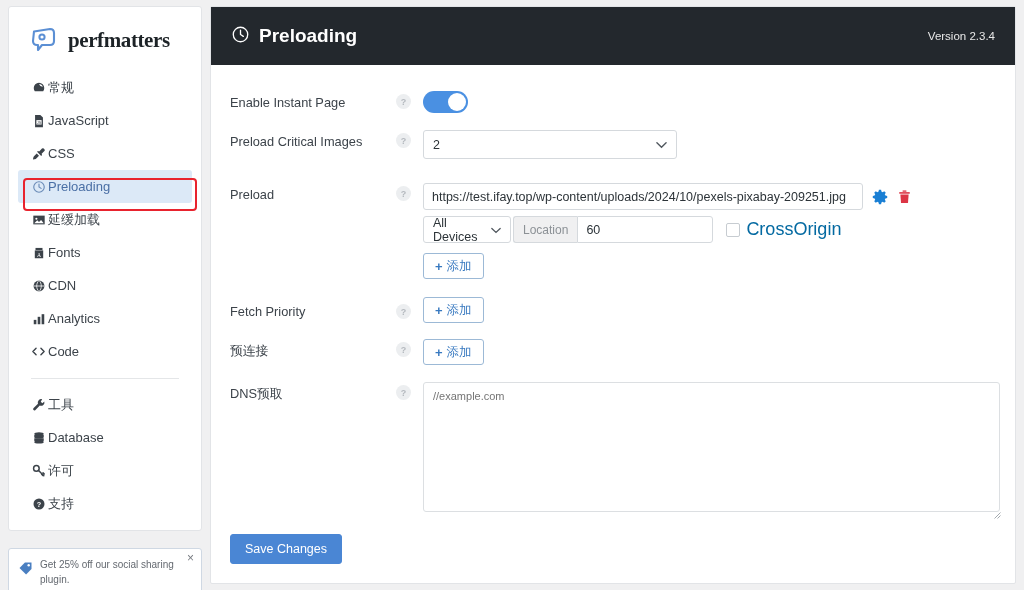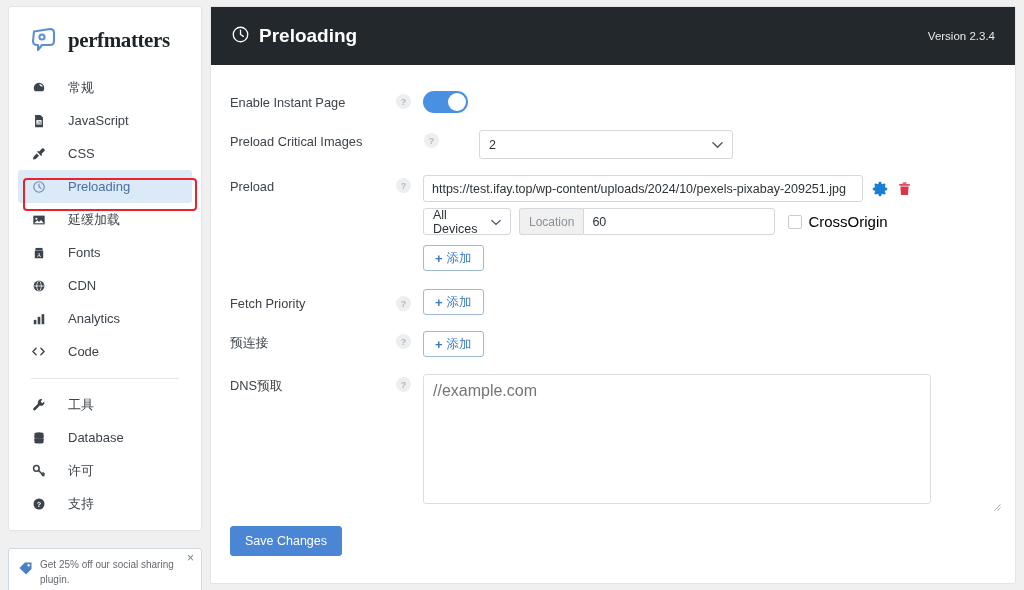--- a/index.html
+++ b/index.html
@@ -42,7 +42,7 @@
     display: flex; align-items: center; justify-content: center;
     color: #3c434a;
   }
-  .nav-item .lbl { margin-left: 20px; white-space: nowrap; text-align: right; }
+  .nav-item .lbl { margin-left: 0; white-space: nowrap; text-align: right; }
   .nav-item.active {
     background: #dce9f7;
     color: #4a6fa5;

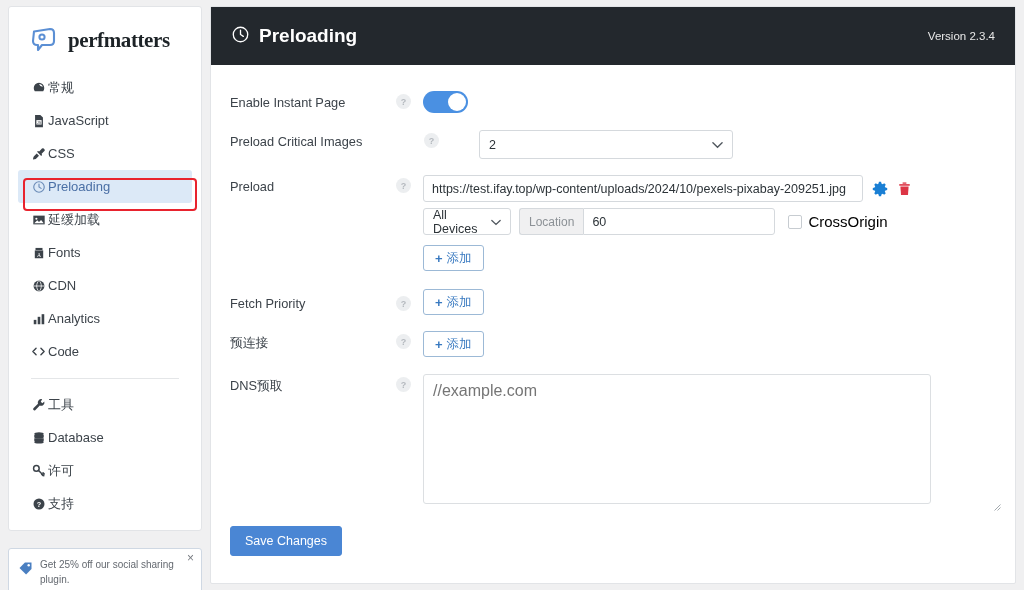--- a/index.html
+++ b/index.html
@@ -384,7 +384,7 @@
         </div>
       </div>
 
-      <div class="row" style="margin-bottom:16px;gap:28px;">
+      <div class="row" style="margin-bottom:24px;">
         <div class="row-label">Preload Critical Images</div>
         <div class="help">?</div>
         <div class="ctrl">

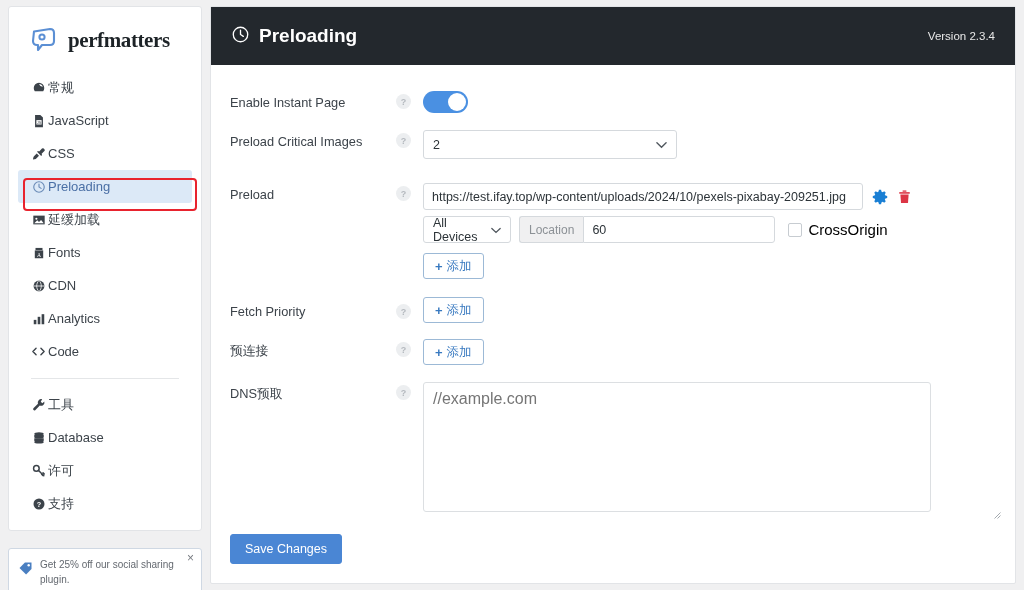--- a/index.html
+++ b/index.html
@@ -432,7 +432,7 @@
                   </svg>
               </span>
             </div>
-            <div style="display:flex;margin-left:8px;">
+            <div style="display:flex;margin-left:2px;">
               <div style="height:27px;display:flex;align-items:center;padding:0 9px;background:#f0f0f1;border:1px solid #d5d9dd;border-right:none;border-radius:3px 0 0 3px;font-size:12px;color:#8c9196;">Location</div>
               <div class="txt" style="width:192px;border-radius:0 3px 3px 0;">
                 <span>60</span>

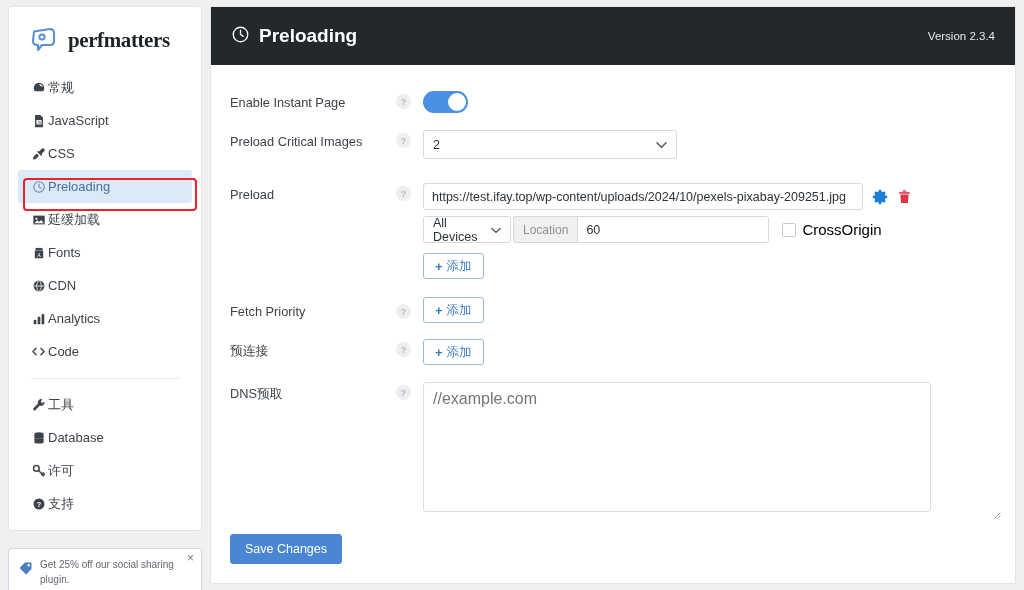--- a/index.html
+++ b/index.html
@@ -434,7 +434,7 @@
             </div>
             <div style="display:flex;margin-left:2px;">
               <div style="height:27px;display:flex;align-items:center;padding:0 9px;background:#f0f0f1;border:1px solid #d5d9dd;border-right:none;border-radius:3px 0 0 3px;font-size:12px;color:#8c9196;">Location</div>
-              <div class="txt" style="width:192px;border-radius:0 3px 3px 0;">
+              <div class="txt" style="width:136px;border-radius:0 3px 3px 0;">
                 <span>60</span>
               </div>
             </div>

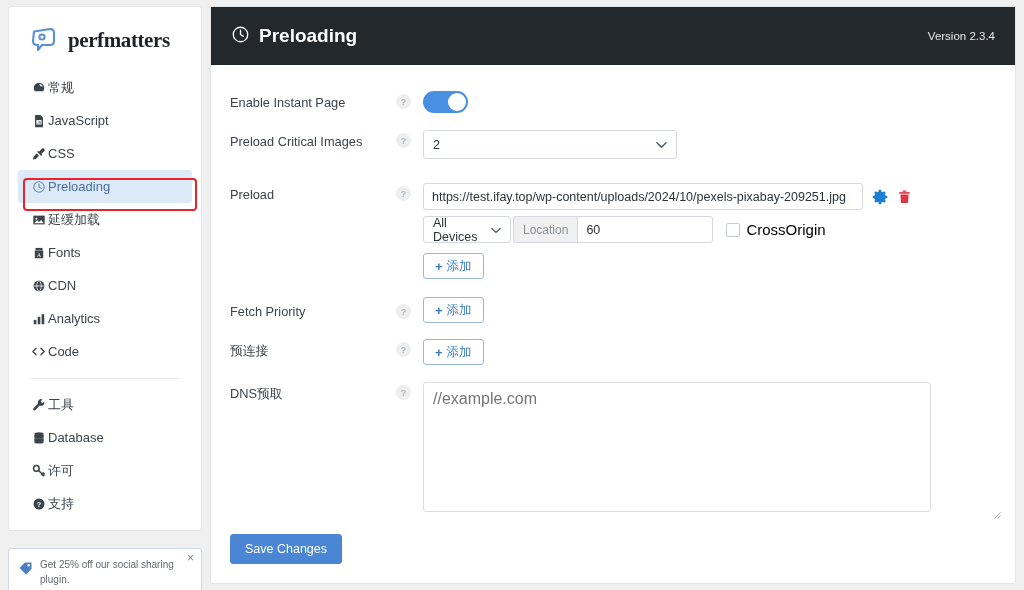--- a/index.html
+++ b/index.html
@@ -440,7 +440,7 @@
             </div>
             <div style="display:flex;align-items:center;gap:6px;margin-left:13px;">
               <span class="checkbox"></span>
-              <span style="font-size:15px;color:#000000;">CrossOrigin</span>
+              <span style="font-size:18px;color:#0369a1;">CrossOrigin</span>
             </div>
           </div>
 

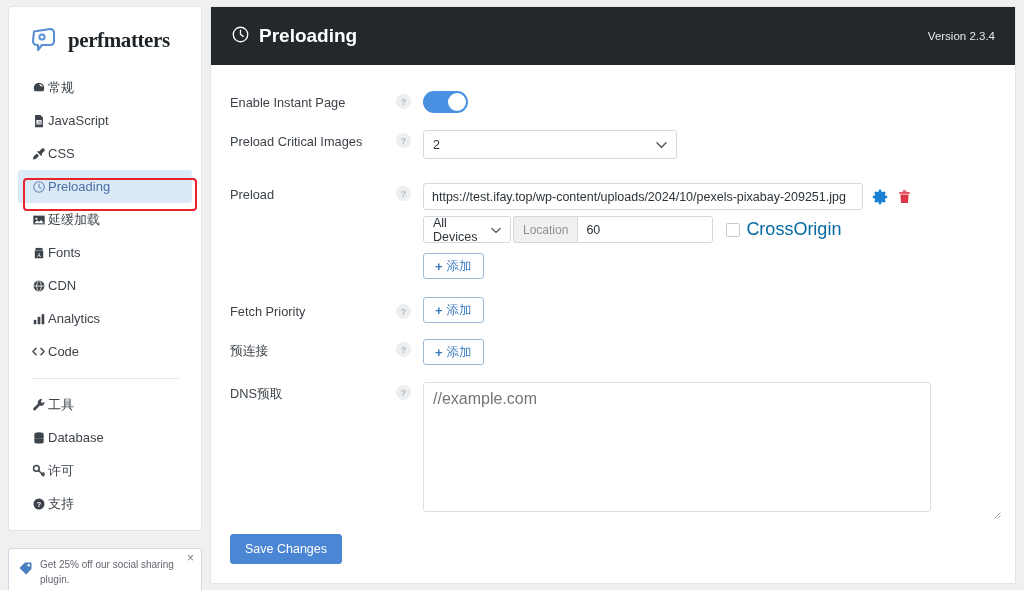--- a/index.html
+++ b/index.html
@@ -162,10 +162,10 @@
   }
 
   .area {
-    width: 508px; height: 130px;
+    width: 577px; height: 130px;
     border: 1px solid #dcdfe2; border-radius: 3px;
     background: #fff; padding: 7px 9px;
-    font-size: 16px; color: #b6bcc2;
+    font-size: 11px; color: #b6bcc2;
     position: relative; font-family: "Liberation Sans", sans-serif;
     resize: none;
   }

